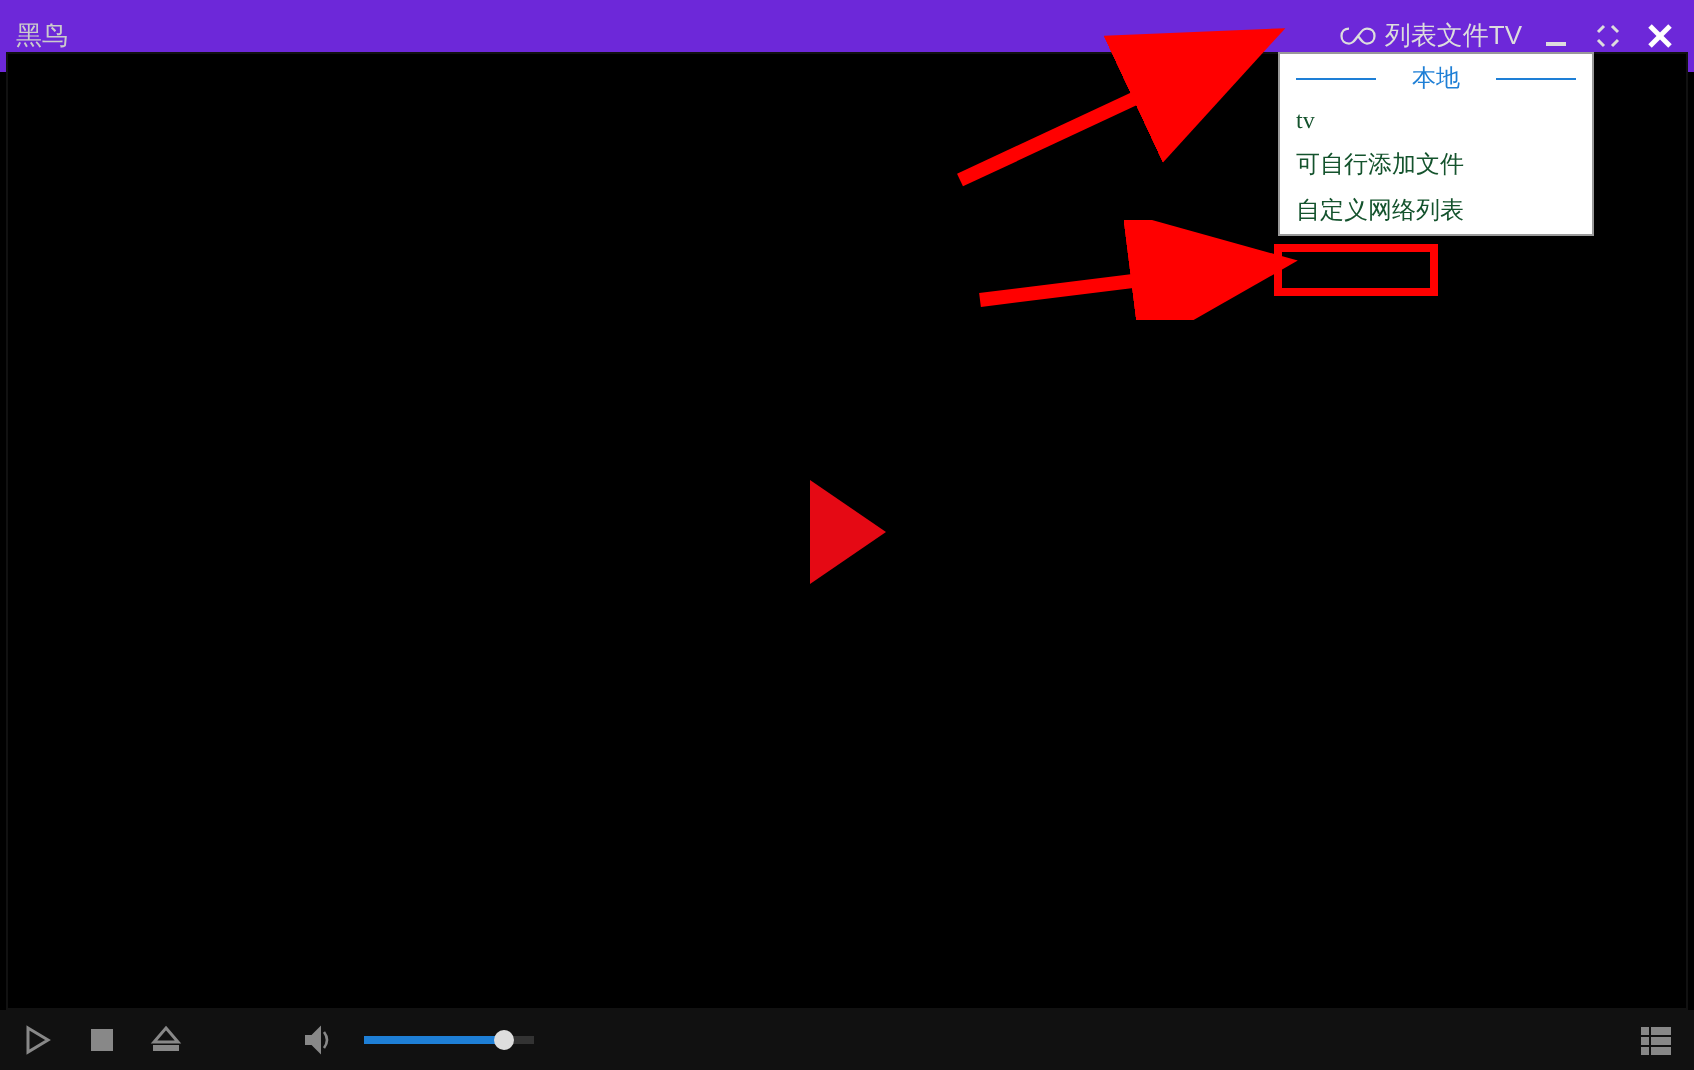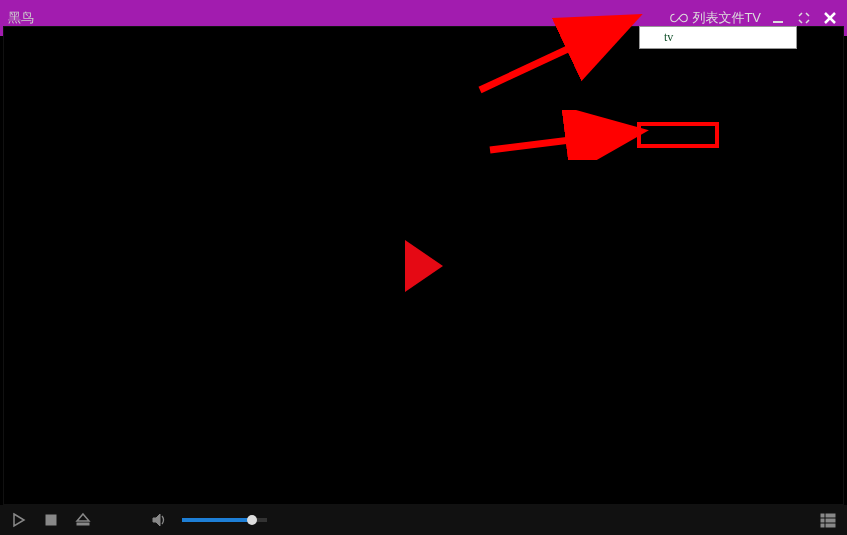--- a/index.html
+++ b/index.html
@@ -13,7 +13,7 @@
     }
     .titlebar {
       height: 36px;
-      background: #a21caf;
+      background: #6d28d9;
       display: flex;
       align-items: center;
       padding: 0 8px;

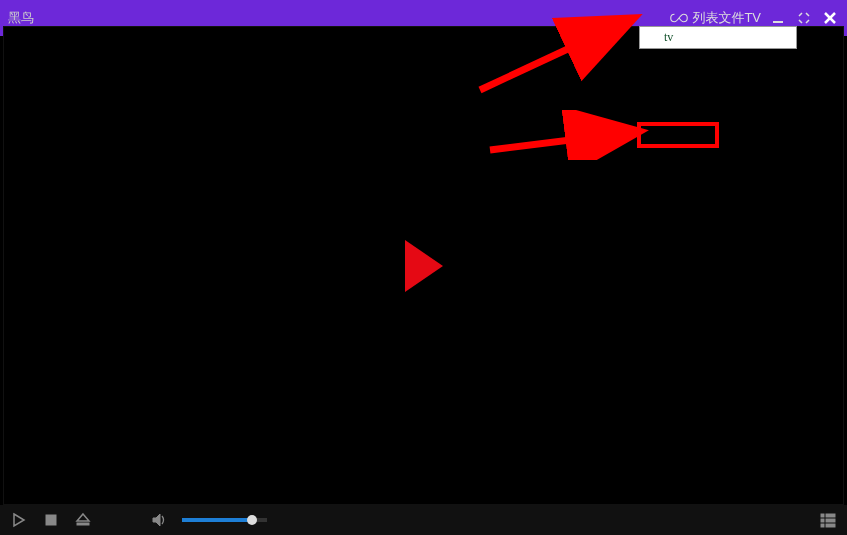--- a/index.html
+++ b/index.html
@@ -201,6 +201,7 @@
 </div>
 
 <div class="dropdown">
+  <div class="dropdown-section-title">本地</div>
   <div class="dropdown-item">tv</div>
 </div>
 

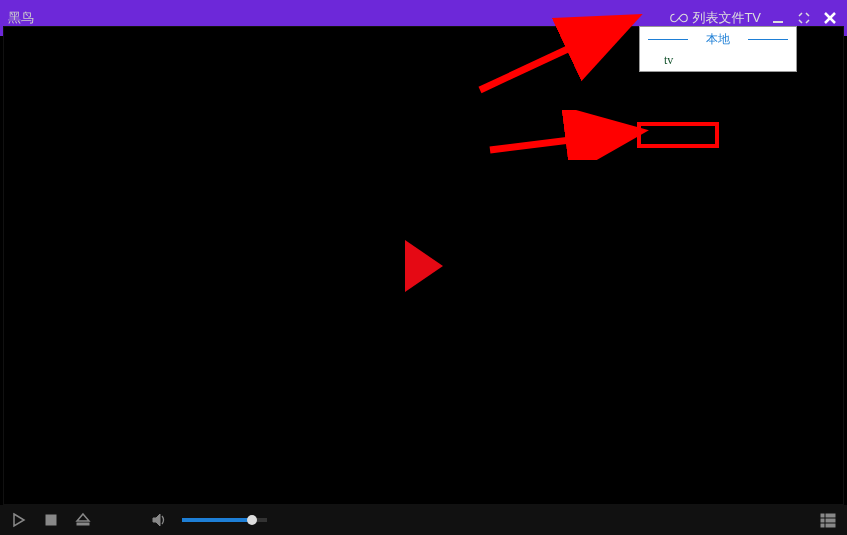--- a/index.html
+++ b/index.html
@@ -92,7 +92,7 @@
     .dropdown-section-title::before { left: 8px; }
     .dropdown-section-title::after { right: 8px; }
     .dropdown-item {
-      padding: 3px 24px;
+      padding: 3px 8px;
       font-size: 12px;
       color: #14532d;
       cursor: pointer;

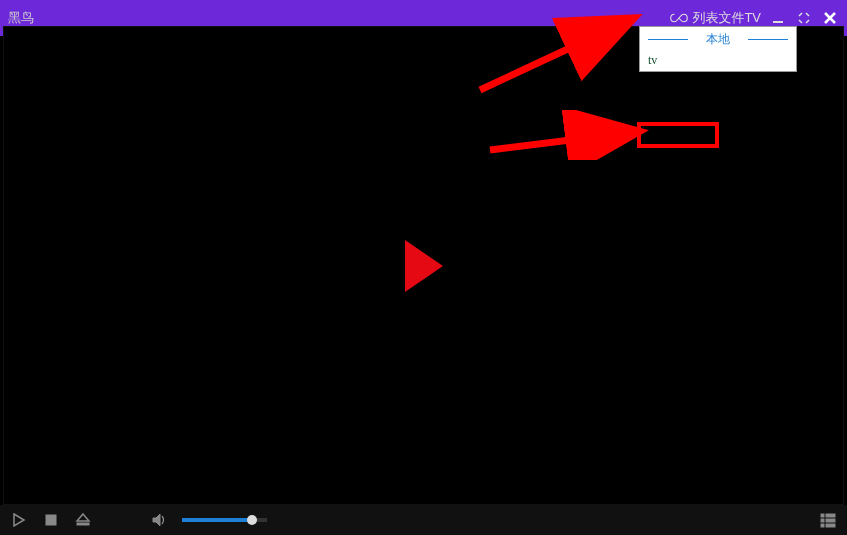--- a/index.html
+++ b/index.html
@@ -203,6 +203,7 @@
 <div class="dropdown">
   <div class="dropdown-section-title">本地</div>
   <div class="dropdown-item">tv</div>
+  <div class="dropdown-item">可自行添加文件</div>
 </div>
 
 <svg class="arrow" style="left:470px; top:10px;" width="180" height="100">

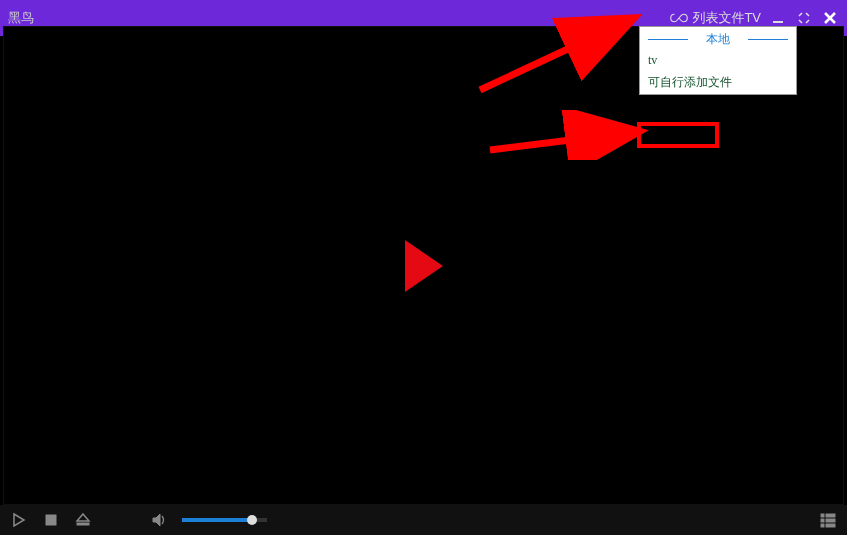--- a/index.html
+++ b/index.html
@@ -204,6 +204,7 @@
   <div class="dropdown-section-title">本地</div>
   <div class="dropdown-item">tv</div>
   <div class="dropdown-item">可自行添加文件</div>
+  <div class="dropdown-item">自定义网络列表</div>
 </div>
 
 <svg class="arrow" style="left:470px; top:10px;" width="180" height="100">

